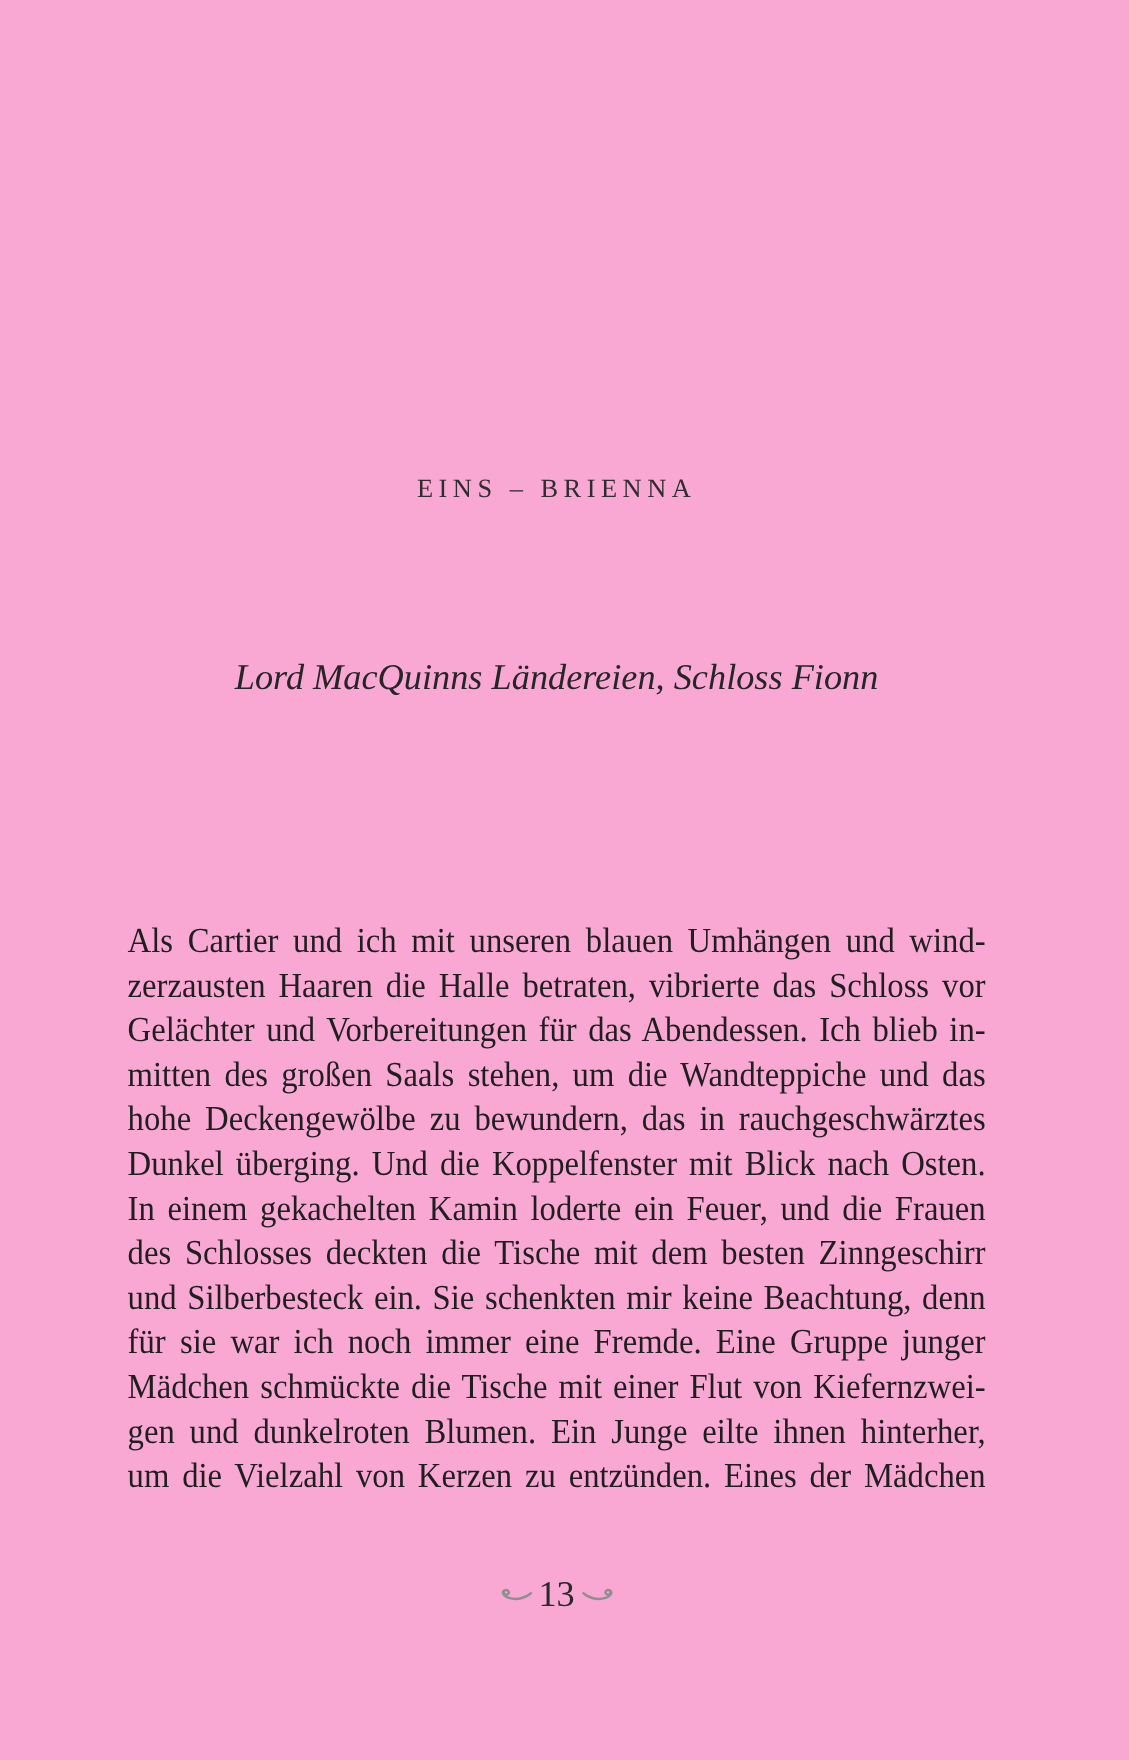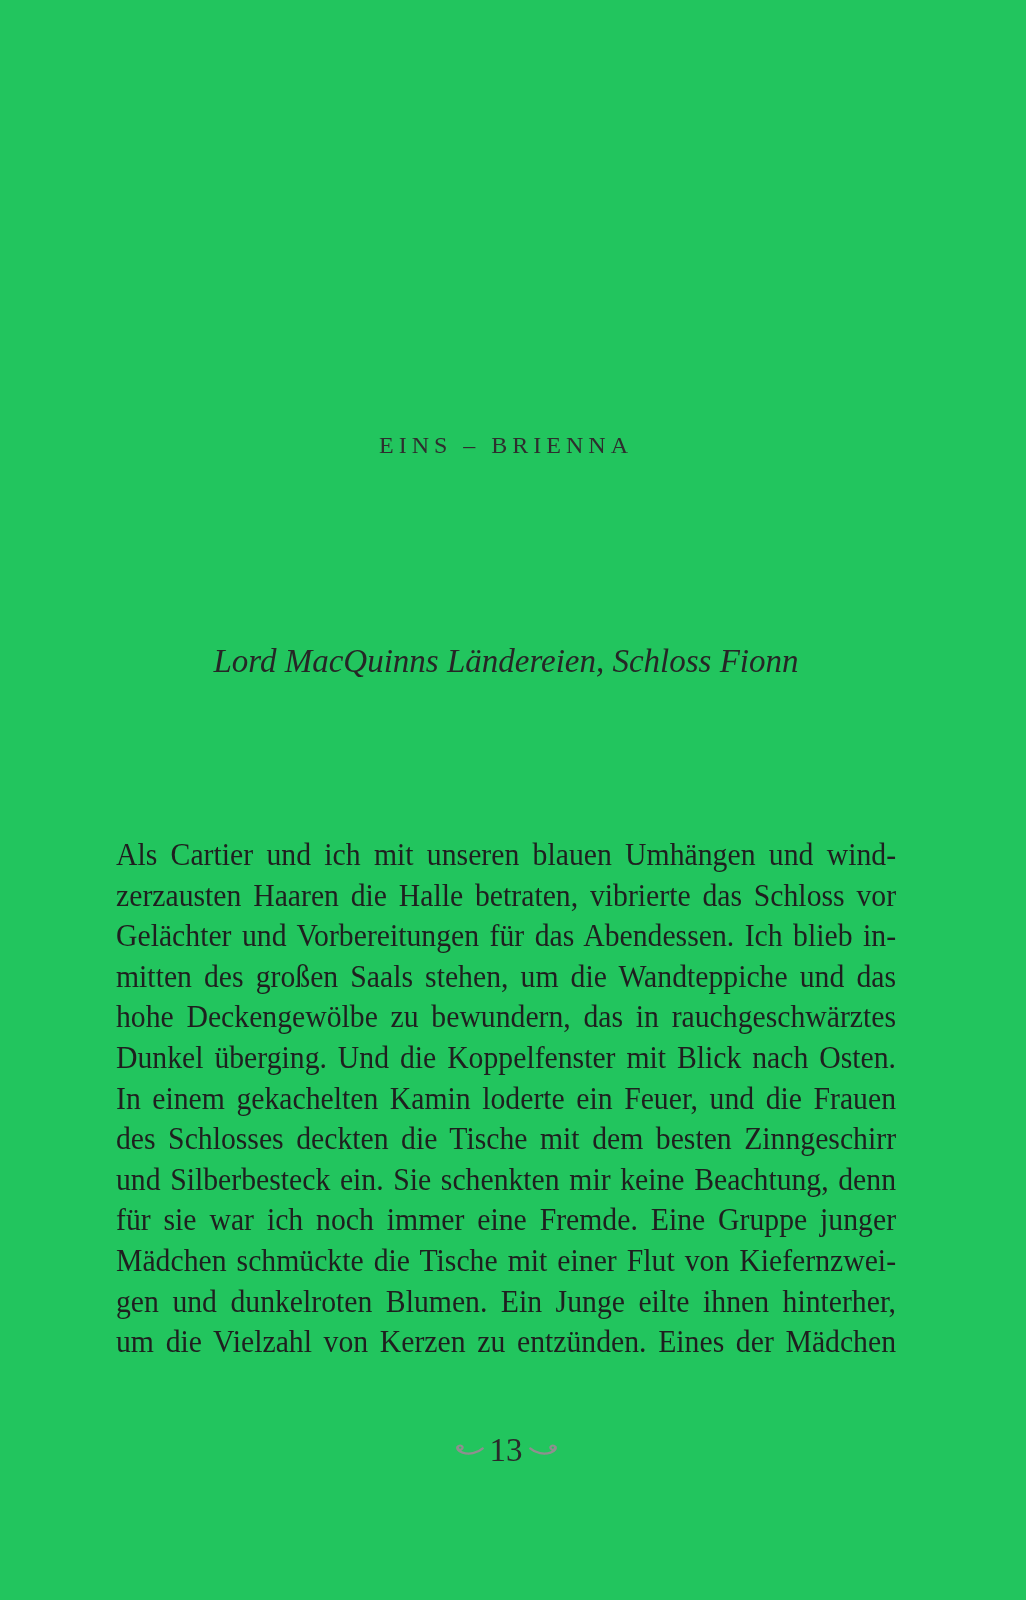--- a/index.html
+++ b/index.html
@@ -11,7 +11,7 @@
     position: relative;
     width: 1026px;
     height: 1600px;
-    background: #22c55e;
+    background: #f9a8d4;
     overflow: hidden;
     font-family: "Liberation Serif", serif;
     color: #1f1f1f;

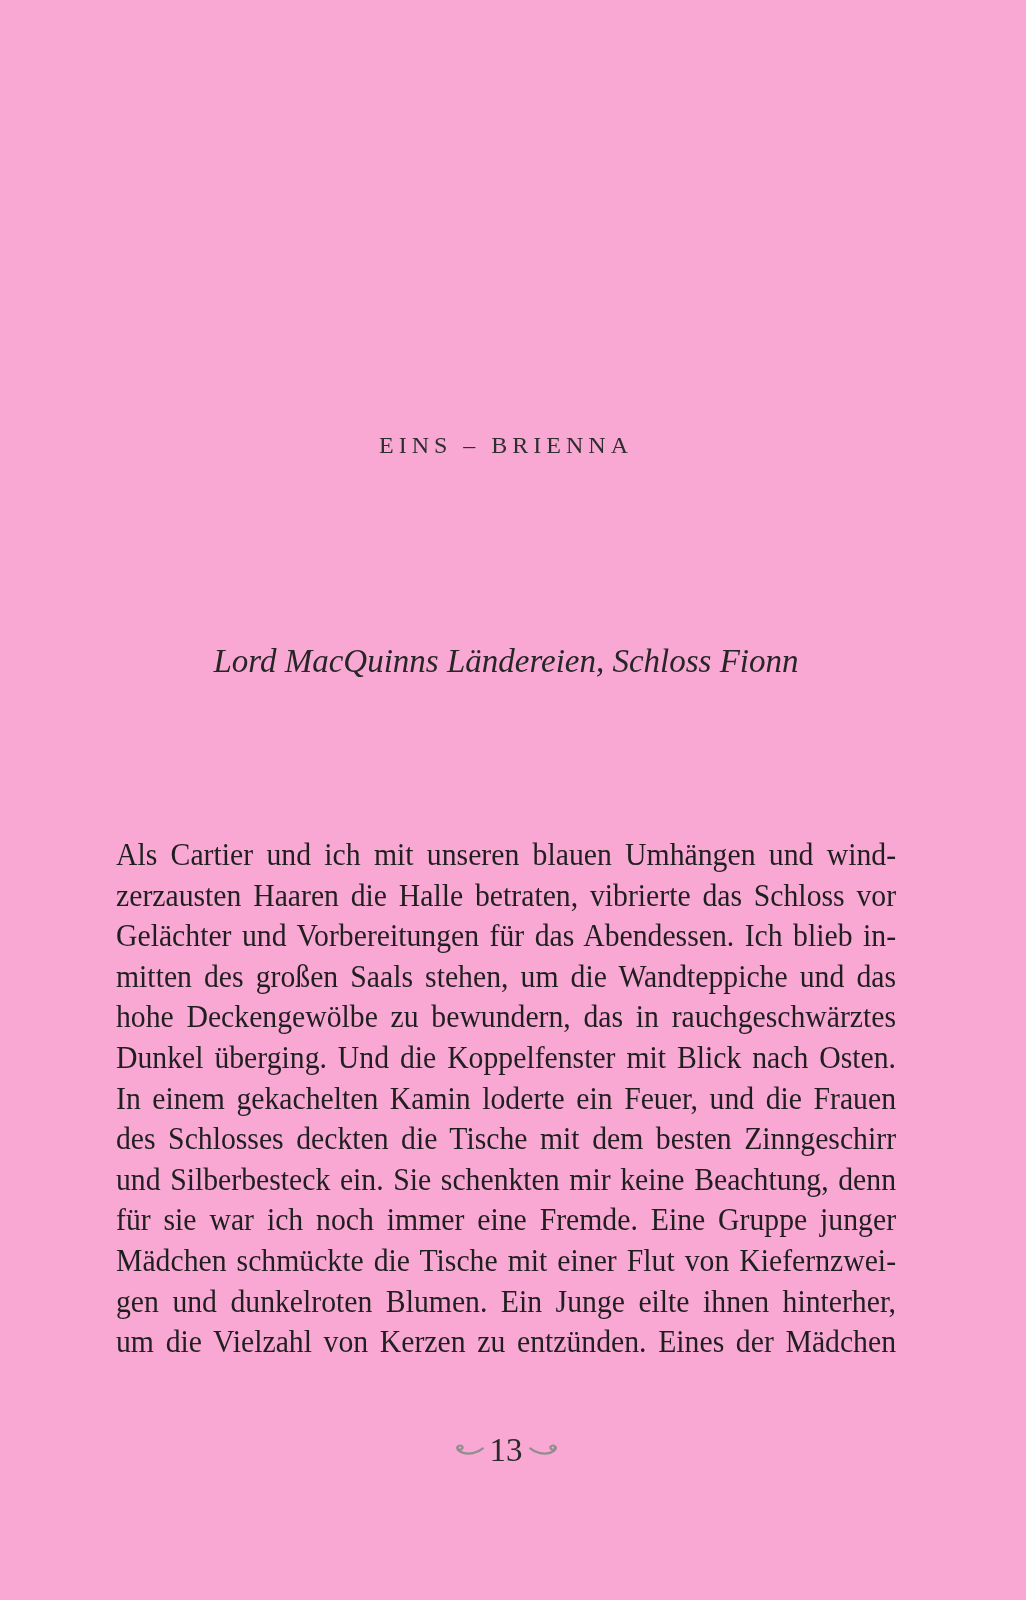--- a/index.html
+++ b/index.html
@@ -44,7 +44,7 @@
     white-space: nowrap;
   }
   .subtitle {
-    top: 641px;
+    top: 596px;
     font-style: italic;
     font-size: 33px;
     color: #262626;

